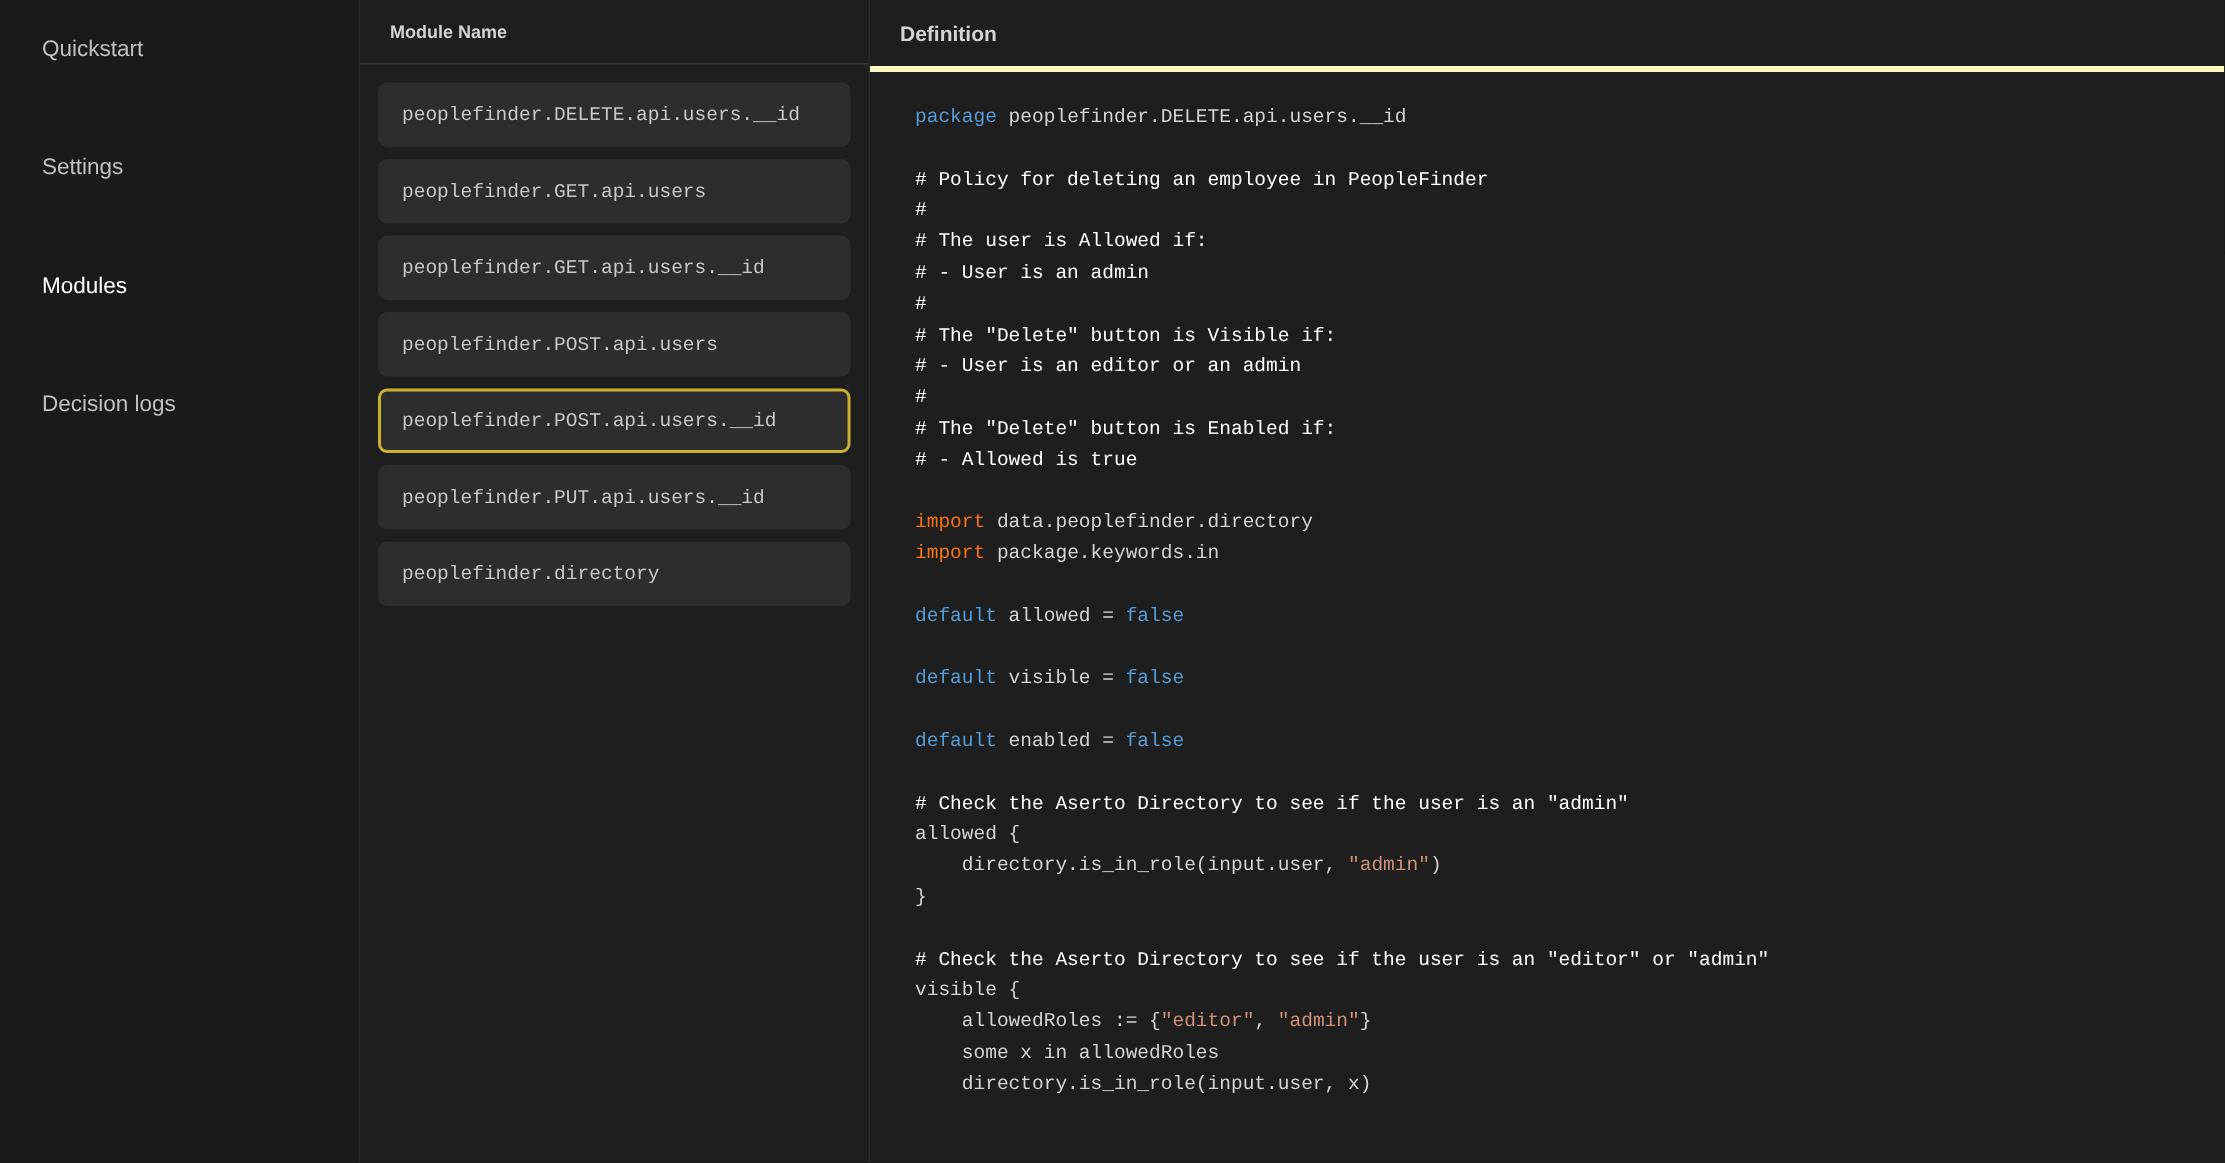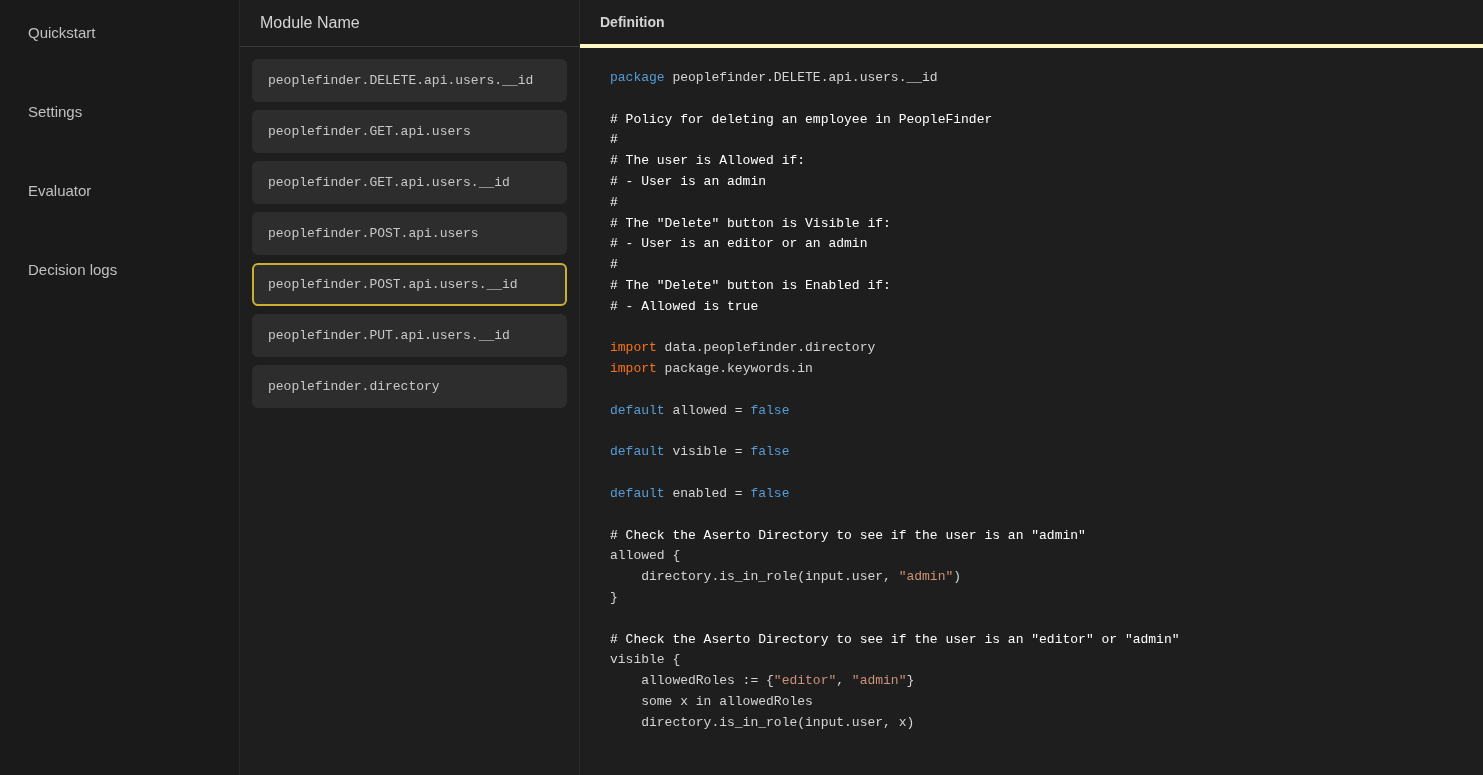--- a/index.html
+++ b/index.html
@@ -56,8 +56,8 @@
 
     .panel-header {
       padding: 14px 20px;
-      font-size: 16px;
-      font-weight: 400;
+      font-size: 12px;
+      font-weight: 700;
       color: #d4d4d4;
       border-bottom: 1px solid #3a3a3a;
     }

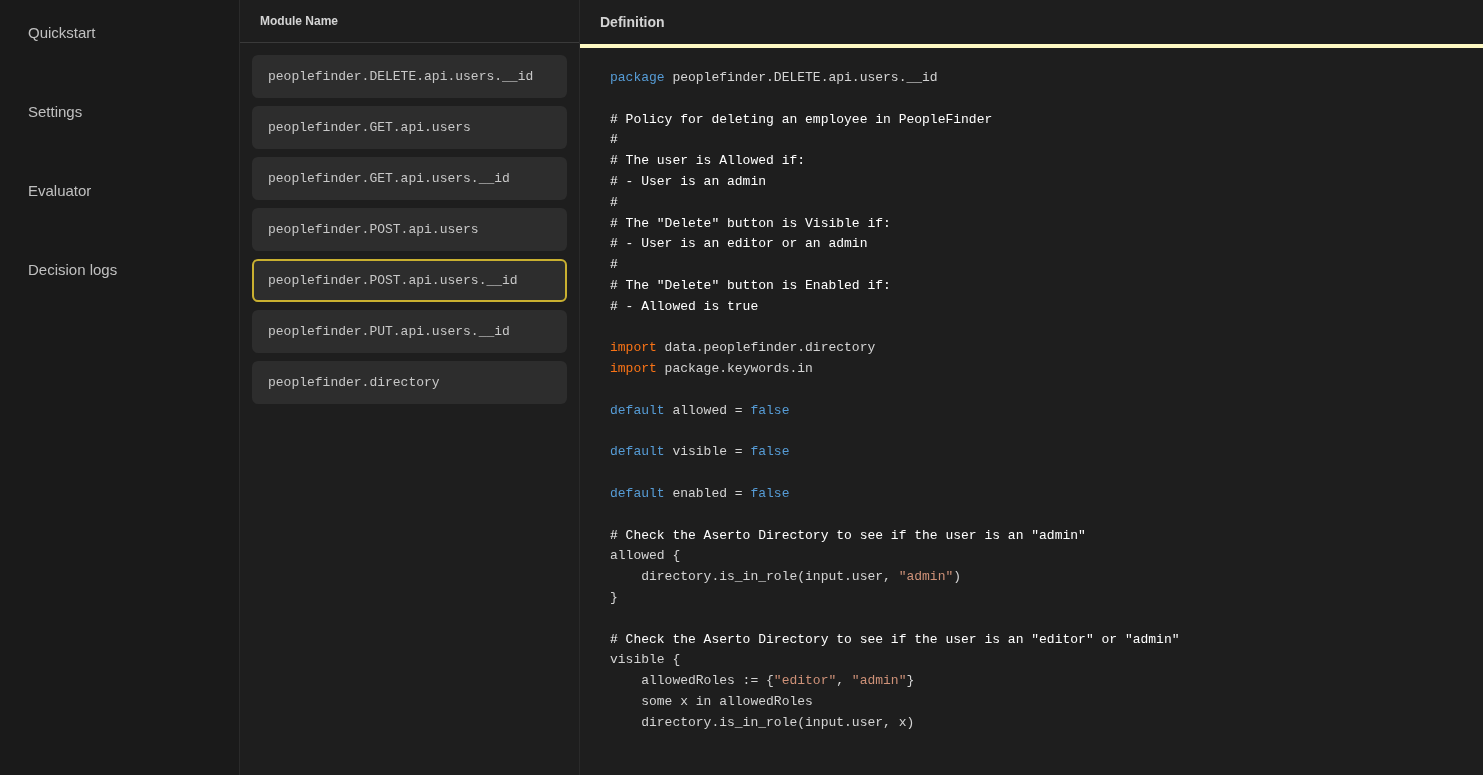--- a/index.html
+++ b/index.html
@@ -138,6 +138,7 @@
 <nav class="sidebar">
   <div class="sidebar-item">Quickstart</div>
   <div class="sidebar-item">Settings</div>
+  <div class="sidebar-item active">Modules</div>
   <div class="sidebar-item">Evaluator</div>
   <div class="sidebar-item">Decision logs</div>
 </nav>

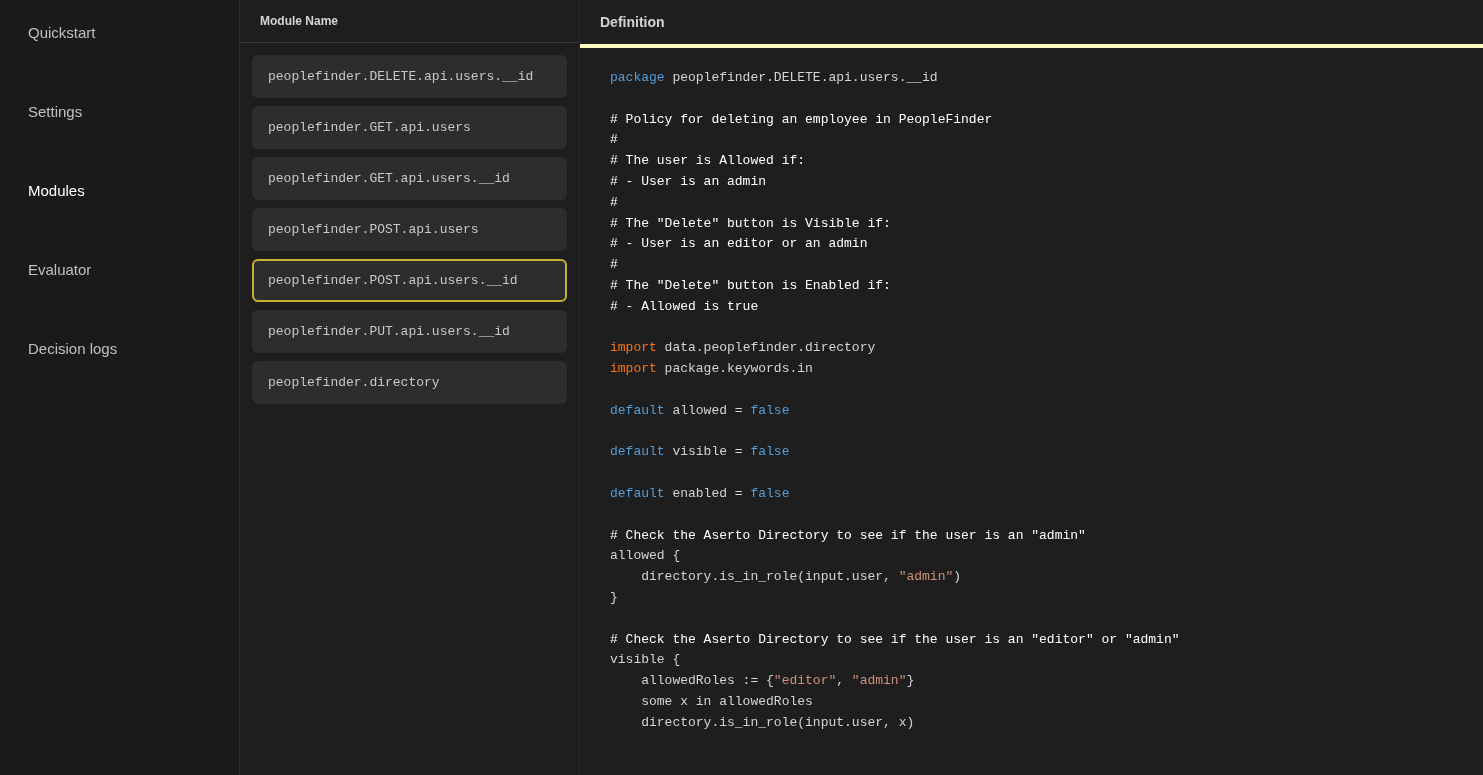--- a/index.html
+++ b/index.html
@@ -139,7 +139,6 @@
   <div class="sidebar-item">Quickstart</div>
   <div class="sidebar-item">Settings</div>
   <div class="sidebar-item active">Modules</div>
-  <div class="sidebar-item">Evaluator</div>
   <div class="sidebar-item">Decision logs</div>
 </nav>
 

